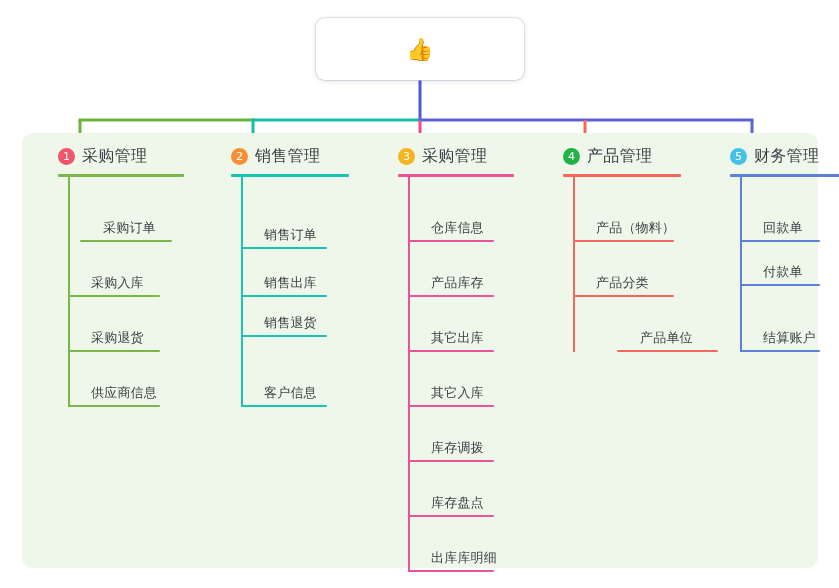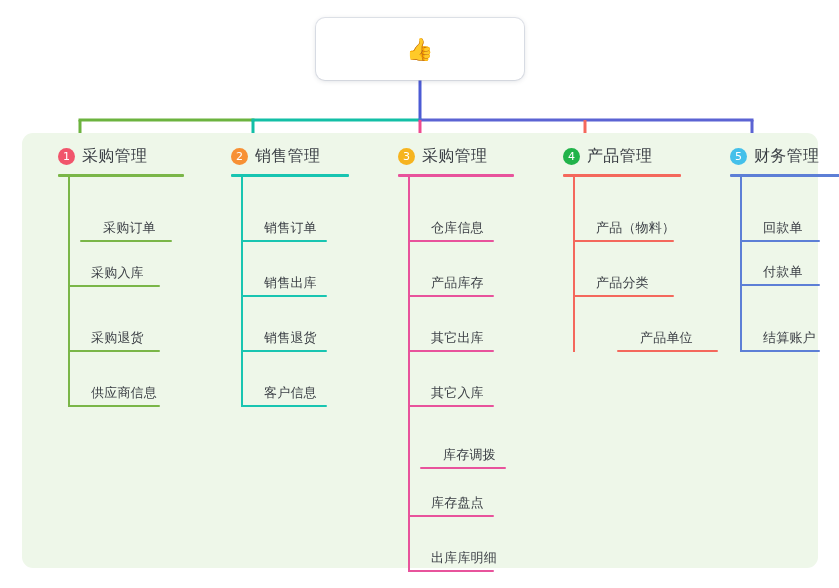--- a/index.html
+++ b/index.html
@@ -195,7 +195,7 @@
       </div>
       <div class="col-rule" style="width: 118px; background: rgb(24, 197, 177);"></div>
       <div class="col-stem" style="height: 230px; background: rgb(24, 197, 177);"></div>
-      <div class="leaf" style="top: 63px; height: 46px; width: 106px;">
+      <div class="leaf" style="top: 70px; height: 46px; width: 106px;">
         <div class="leaf-label">销售订单</div>
         <div class="leaf-rule" style="width: 86px; background: rgb(24, 197, 177);"></div>
       </div>

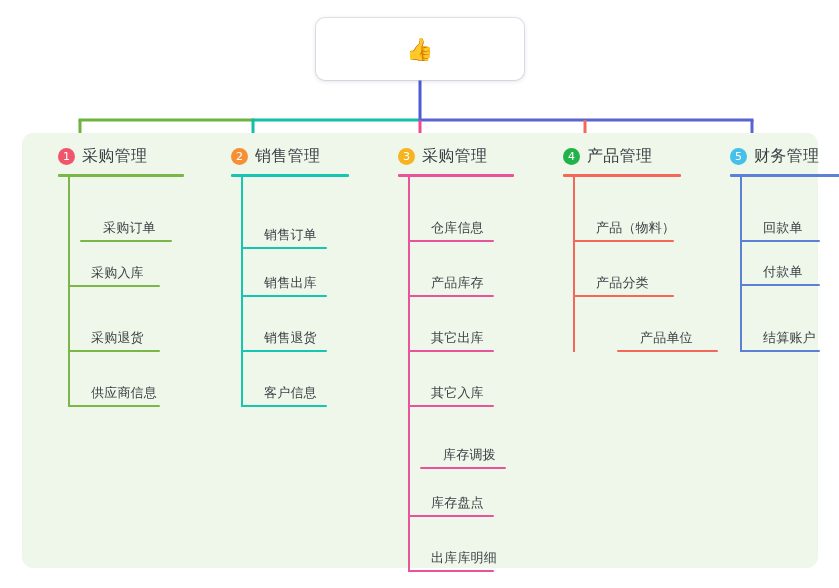--- a/index.html
+++ b/index.html
@@ -175,7 +175,7 @@
         <div class="leaf-label">采购订单</div>
         <div class="leaf-rule" style="width: 92px; background: rgb(122, 182, 72);"></div>
       </div>
-      <div class="leaf" style="top: 108px; height: 46px; width: 112px; text-align: center;">
+      <div class="leaf" style="top: 118px; height: 46px; width: 112px; text-align: center;">
         <div class="leaf-label">采购入库</div>
         <div class="leaf-rule" style="width: 92px; background: rgb(122, 182, 72);"></div>
       </div>

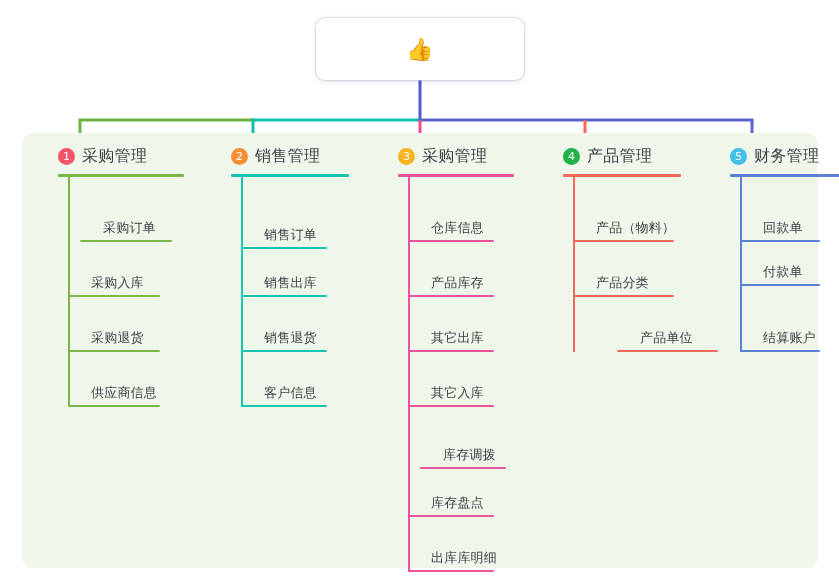--- a/index.html
+++ b/index.html
@@ -203,7 +203,7 @@
         <div class="leaf-label">销售出库</div>
         <div class="leaf-rule" style="width: 86px; background: rgb(24, 197, 177);"></div>
       </div>
-      <div class="leaf" style="top: 173px; height: 46px; width: 106px; padding-left: 13px;">
+      <div class="leaf" style="top: 158px; height: 46px; width: 106px; padding-left: 13px;">
         <div class="leaf-label">销售退货</div>
         <div class="leaf-rule" style="width: 86px; background: rgb(24, 197, 177);"></div>
       </div>

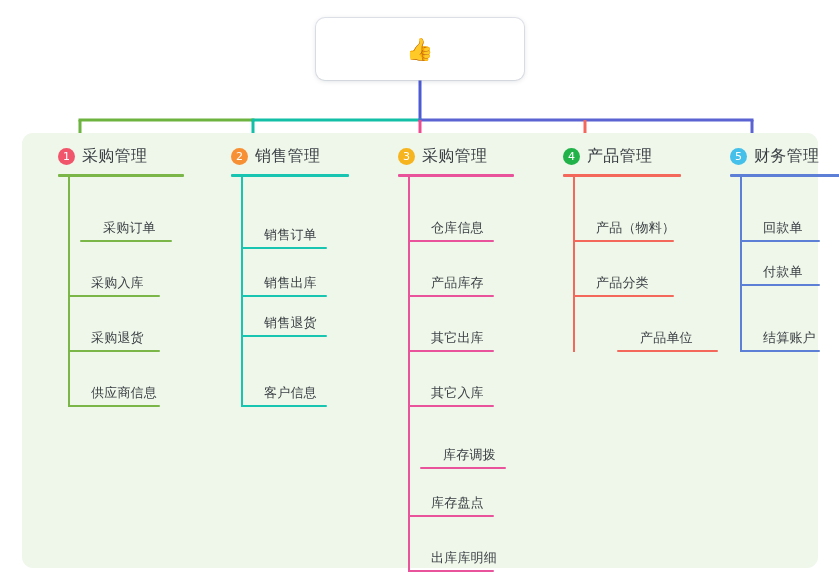--- a/index.html
+++ b/index.html
@@ -235,7 +235,7 @@
         <div class="leaf-label">其它入库</div>
         <div class="leaf-rule" style="width: 86px; background: rgb(232, 83, 156);"></div>
       </div>
-      <div class="leaf" style="top: 290px; height: 46px; width: 106px; margin-left: 12px;">
+      <div class="leaf" style="top: 283px; height: 46px; width: 106px;">
         <div class="leaf-label">库存调拨</div>
         <div class="leaf-rule" style="width: 86px; background: rgb(232, 83, 156);"></div>
       </div>

